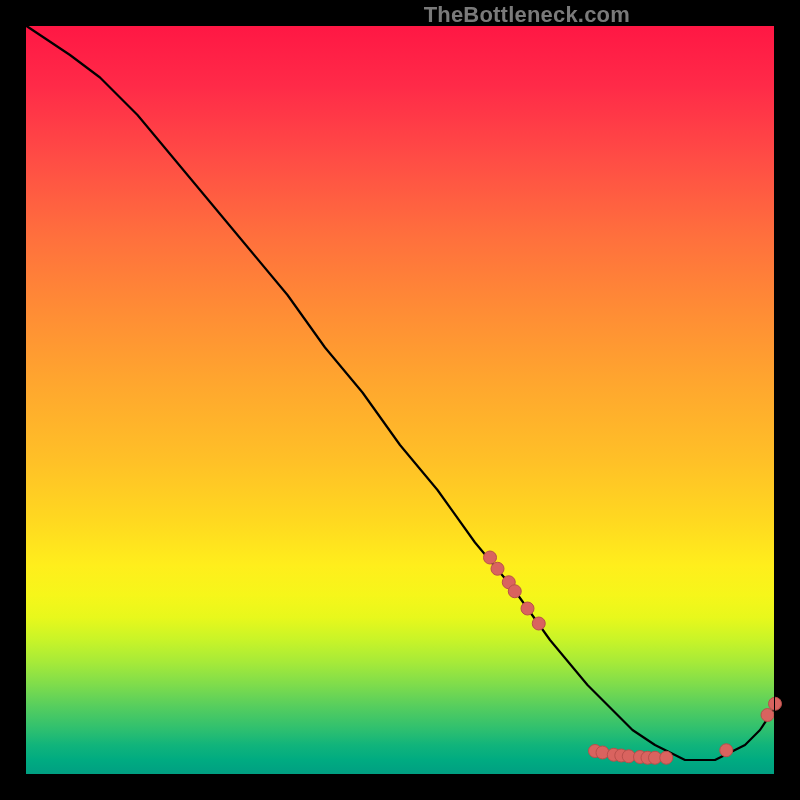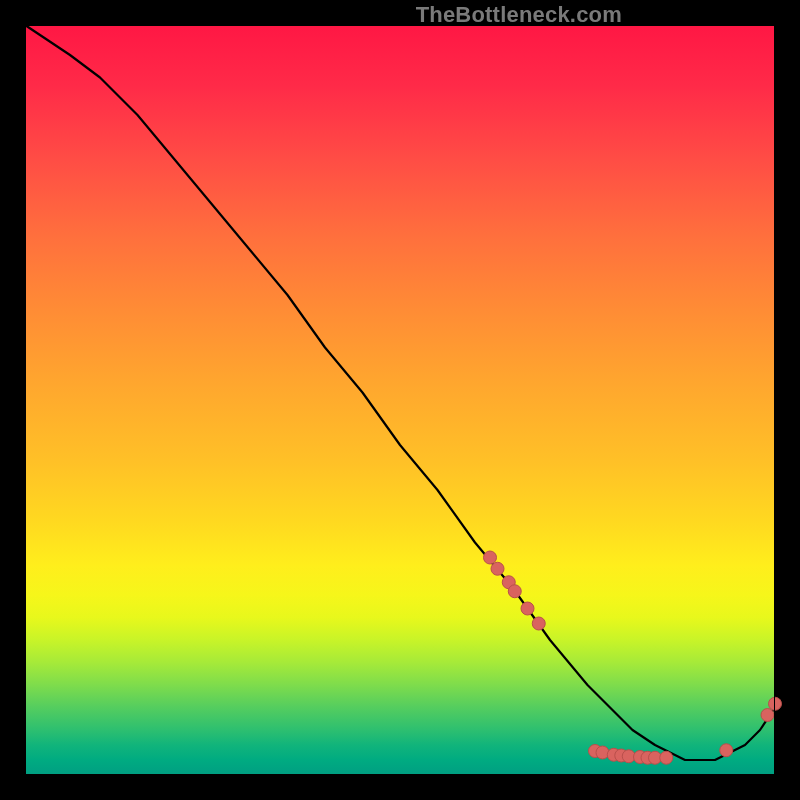--- a/index.html
+++ b/index.html
@@ -16,6 +16,7 @@
     width: 640px;
     height: 800px;
     background: #000;
+    padding-left: 8px;
   }
   .watermark {
     position: absolute;

